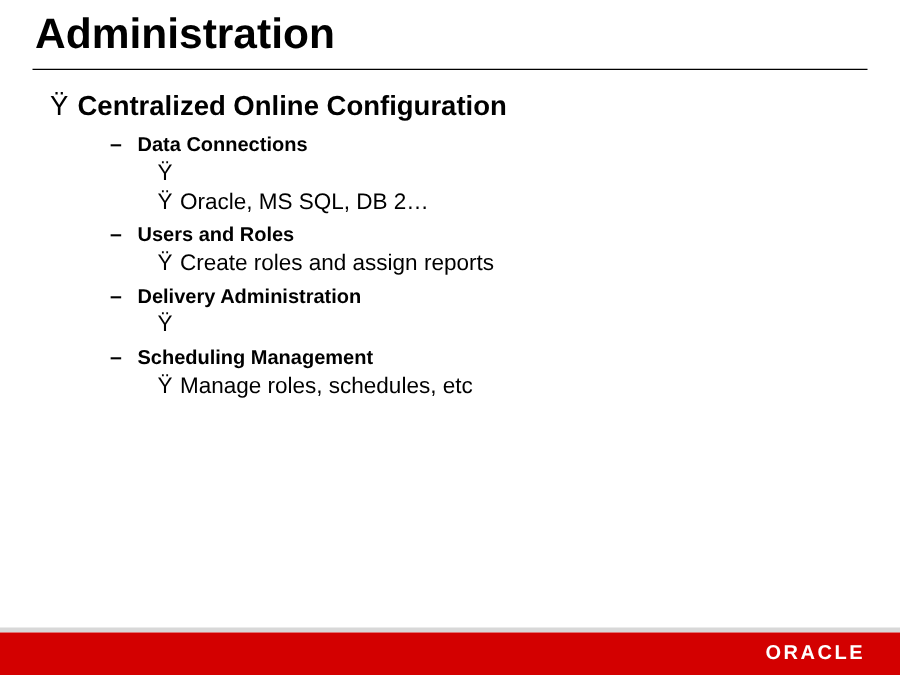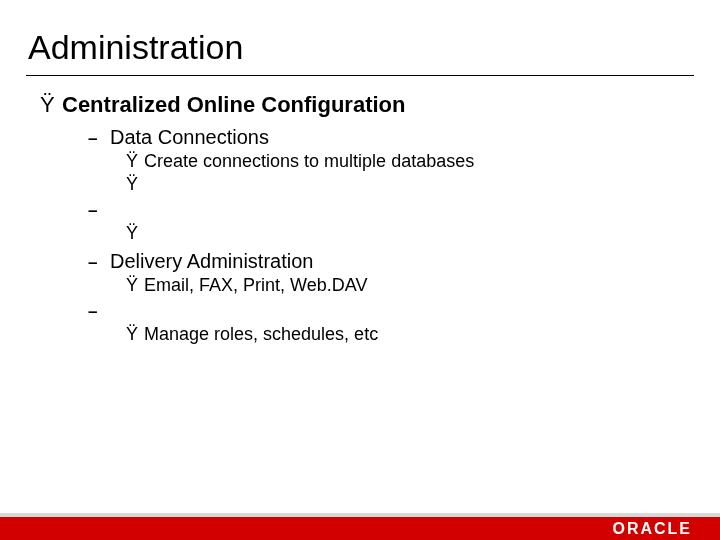--- a/index.html
+++ b/index.html
@@ -5,7 +5,7 @@
   * { margin: 0; padding: 0; box-sizing: border-box; }
   html, body { width: 720px; height: 540px; background: #fff; font-family: Arial, Helvetica, sans-serif; color: #000; }
   .slide { width: 720px; height: 540px; position: relative; }
-  .title { font-size: 34px; font-weight: normal; padding: 28px 0 8px 28px; }
+  .title { font-size: 34px; font-weight: bold; padding: 8px 0 8px 28px; }
   .rule { border: none; border-top: 1px solid #000; margin-left: 26px; width: 668px; }
   .content { padding: 16px 40px 0 40px; }
   .l1 { display: flex; align-items: baseline; margin-bottom: 8px; }

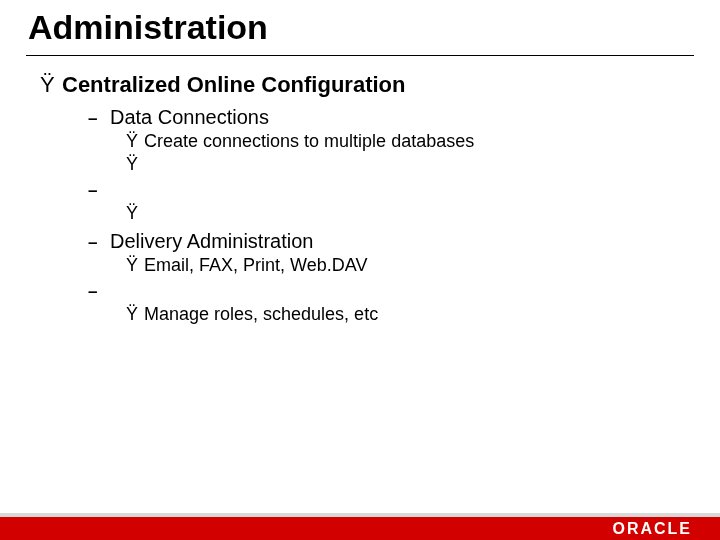--- a/index.html
+++ b/index.html
@@ -14,7 +14,7 @@
   .l2-wrap { margin-left: 48px; margin-top: 4px; }
   .l2 { display: flex; align-items: baseline; margin-top: 6px; }
   .l2 .dash { font-size: 17px; width: 22px; display: inline-block; font-weight: bold; }
-  .l2 .text { font-size: 20px; }
+  .l2 .text { font-size: 16px; font-weight: bold; }
   .l3-wrap { margin-left: 38px; margin-top: 2px; }
   .l3 { display: flex; align-items: baseline; margin-top: 2px; }
   .l3 .bullet { font-size: 18px; width: 18px; display: inline-block; }

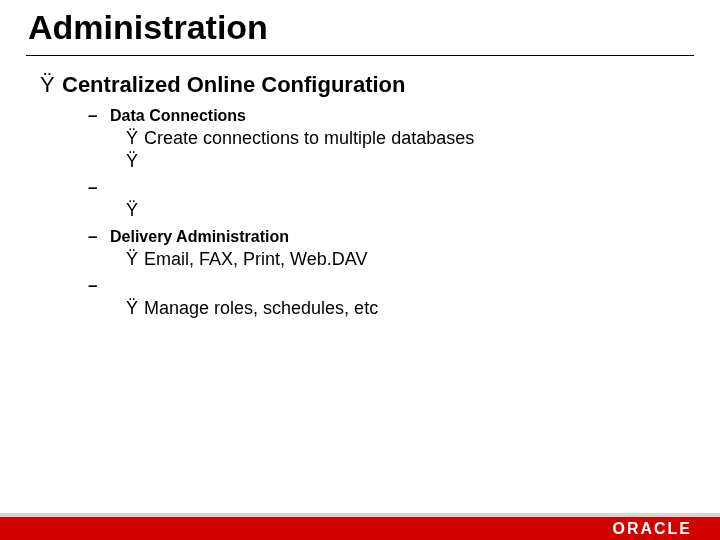--- a/index.html
+++ b/index.html
@@ -47,7 +47,6 @@
       <div class="l3-wrap">
         <div class="l3">
           <span class="bullet">Ÿ</span>
-          <span class="text">Create connections to multiple databases</span>
         </div>
         <div class="l3">
           <span class="bullet">Ÿ</span>

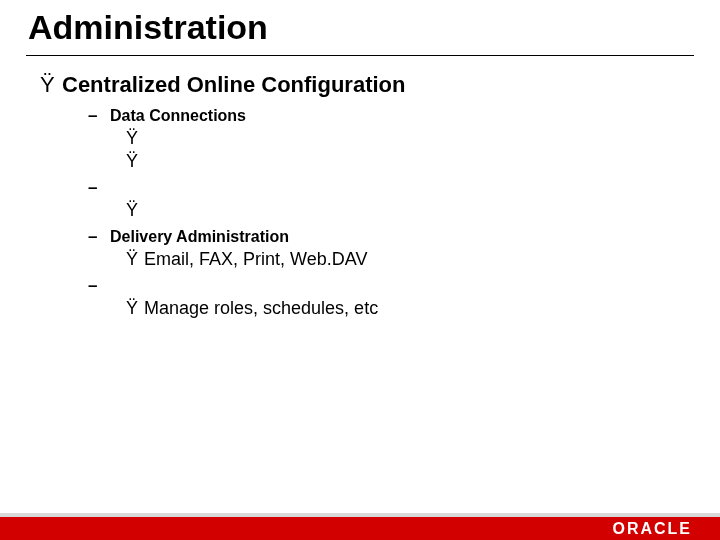--- a/index.html
+++ b/index.html
@@ -50,6 +50,7 @@
         </div>
         <div class="l3">
           <span class="bullet">Ÿ</span>
+          <span class="text">Oracle, MS SQL, DB 2…</span>
         </div>
       </div>
 

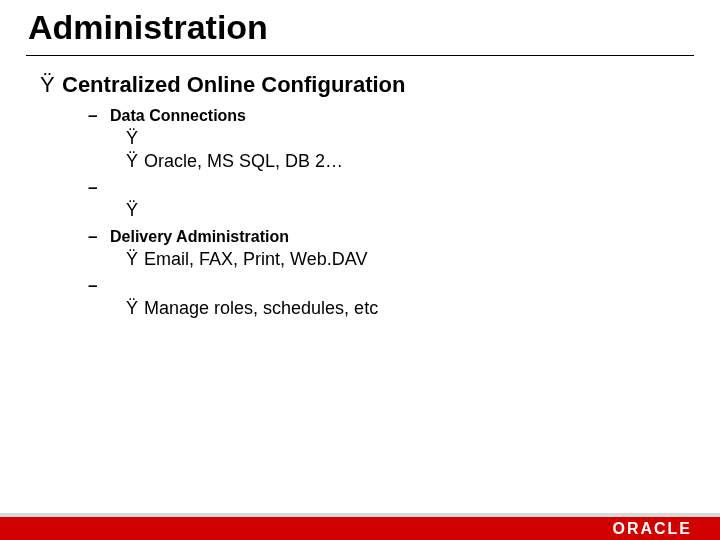--- a/index.html
+++ b/index.html
@@ -56,6 +56,7 @@
 
       <div class="l2">
         <span class="dash">–</span>
+        <span class="text">Users and Roles</span>
       </div>
       <div class="l3-wrap">
         <div class="l3">

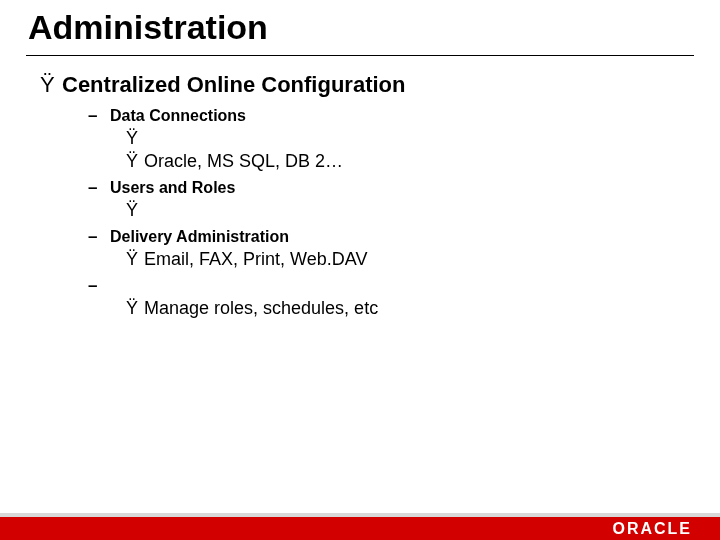--- a/index.html
+++ b/index.html
@@ -61,6 +61,7 @@
       <div class="l3-wrap">
         <div class="l3">
           <span class="bullet">Ÿ</span>
+          <span class="text">Create roles and assign reports</span>
         </div>
       </div>
 

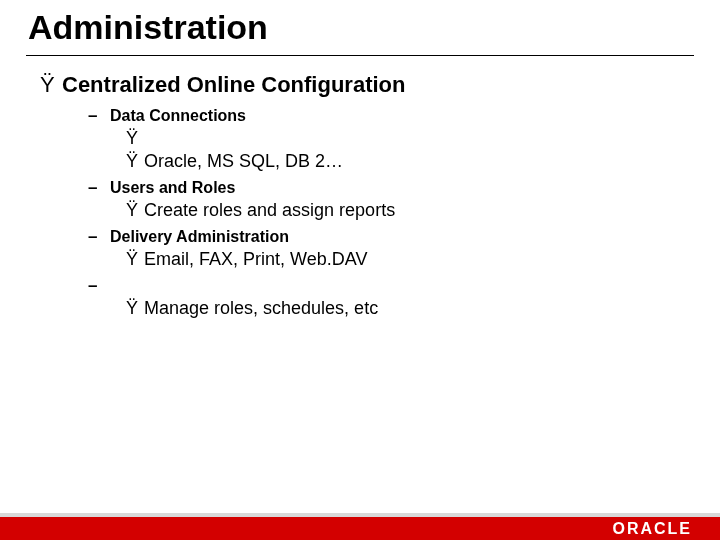--- a/index.html
+++ b/index.html
@@ -72,7 +72,6 @@
       <div class="l3-wrap">
         <div class="l3">
           <span class="bullet">Ÿ</span>
-          <span class="text">Email, FAX, Print, Web.DAV</span>
         </div>
       </div>
 

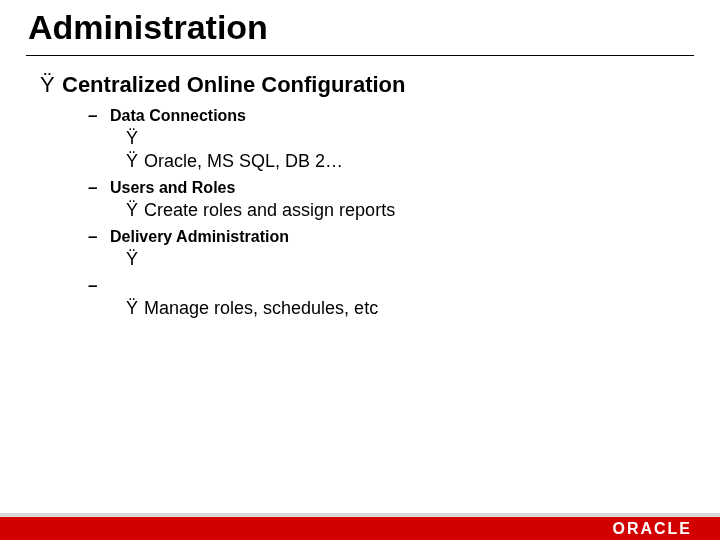--- a/index.html
+++ b/index.html
@@ -77,6 +77,7 @@
 
       <div class="l2">
         <span class="dash">–</span>
+        <span class="text">Scheduling Management</span>
       </div>
       <div class="l3-wrap">
         <div class="l3">

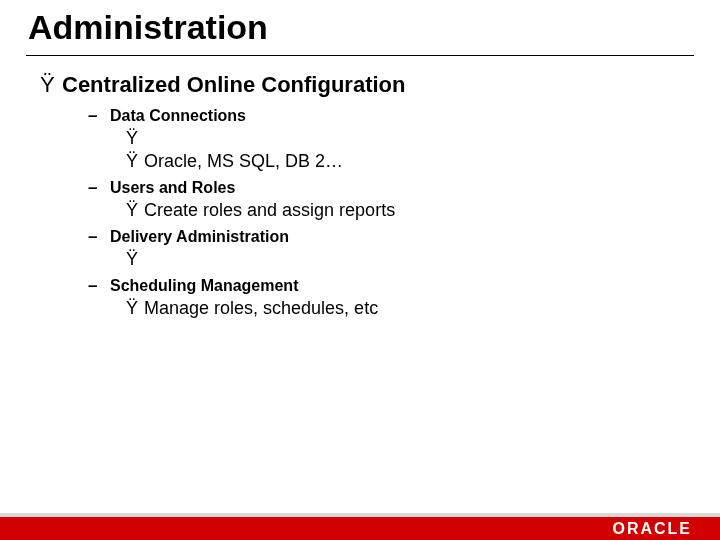--- a/index.html
+++ b/index.html
@@ -21,7 +21,7 @@
   .l3 .text { font-size: 18px; }
   .footer { position: absolute; bottom: 0; left: 0; width: 720px; }
   .footer-line { height: 4px; background: #d8d8d8; }
-  .footer-bar { height: 23px; background: #d30000; display: flex; align-items: center; justify-content: flex-end; padding-right: 28px; }
+  .footer-bar { height: 34px; background: #d30000; display: flex; align-items: center; justify-content: flex-end; padding-right: 28px; }
   .oracle-logo { color: #fff; font-family: "Arial Black", Arial, sans-serif; font-weight: 900; letter-spacing: 2px; font-size: 16px; }
 </style>
 </head>

